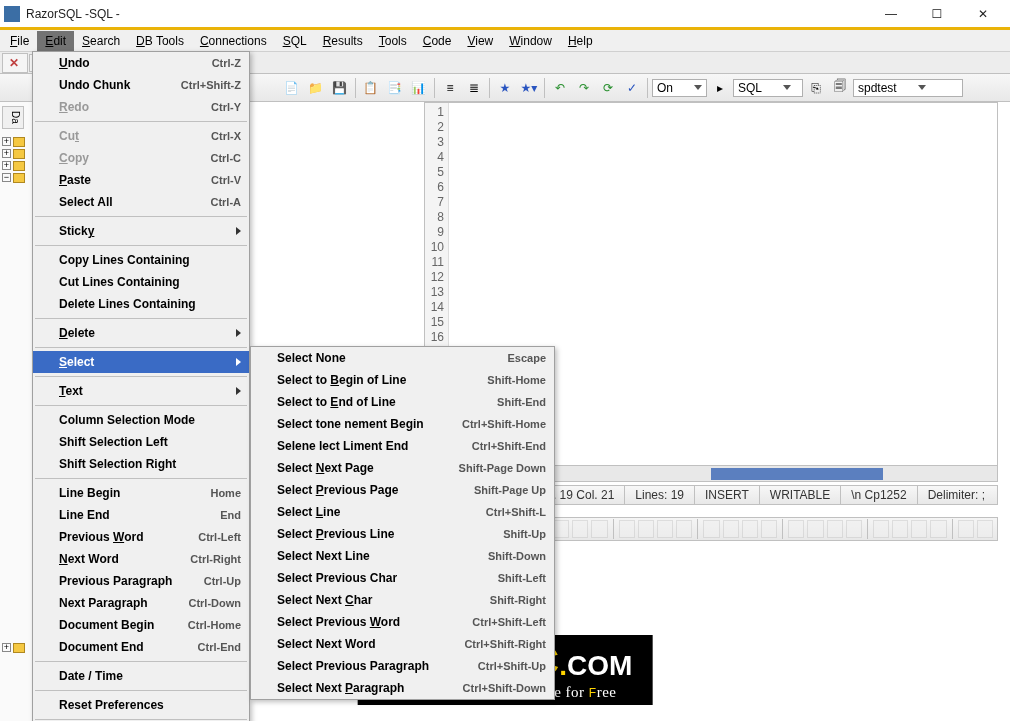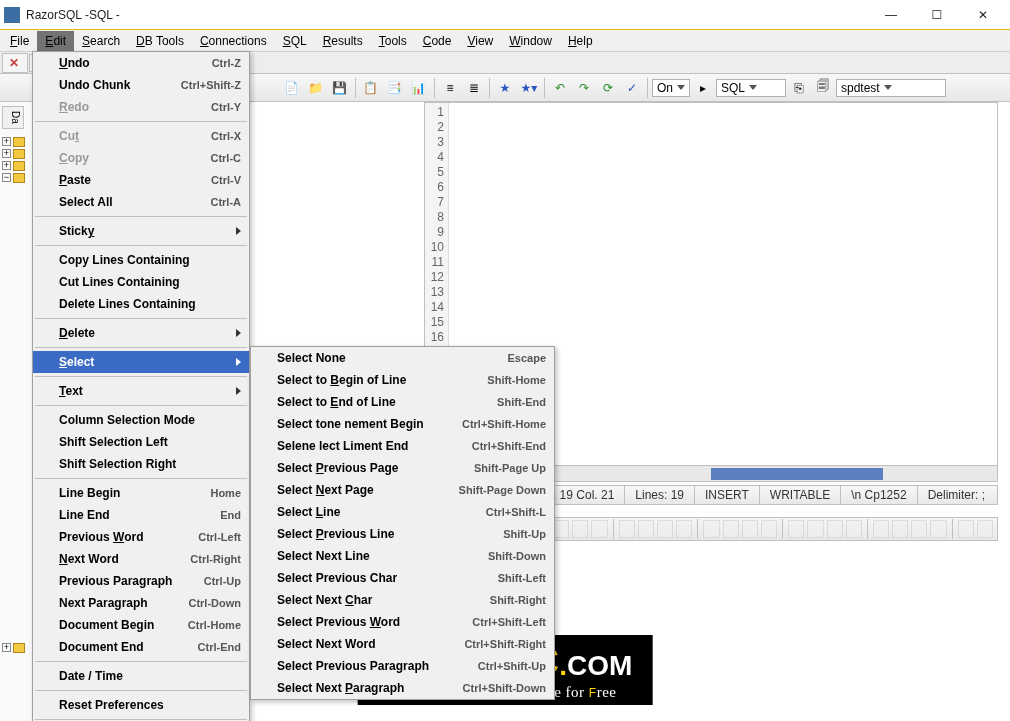--- a/index.html
+++ b/index.html
@@ -5,7 +5,7 @@
 * { margin: 0; padding: 0; box-sizing: border-box; font-family: "Segoe UI", Tahoma, sans-serif; font-size: 12px; }
 body { background: #fff; width: 1010px; height: 721px; overflow: hidden; position: relative; }
 
-.titlebar { height: 30px; background: #fff; display: flex; align-items: center; padding: 0 4px; border-bottom: 1px solid #eab308; }
+.titlebar { height: 30px; background: #fff; display: flex; align-items: center; padding: 0 4px; border-bottom: 3px solid #eab308; }
 .titlebar .app-icon { width: 16px; height: 16px; background: #3b6ea5; margin-right: 6px; display: inline-block; }
 .titlebar .title { flex: 1; color: #222; }
 .win-controls { display: flex; }

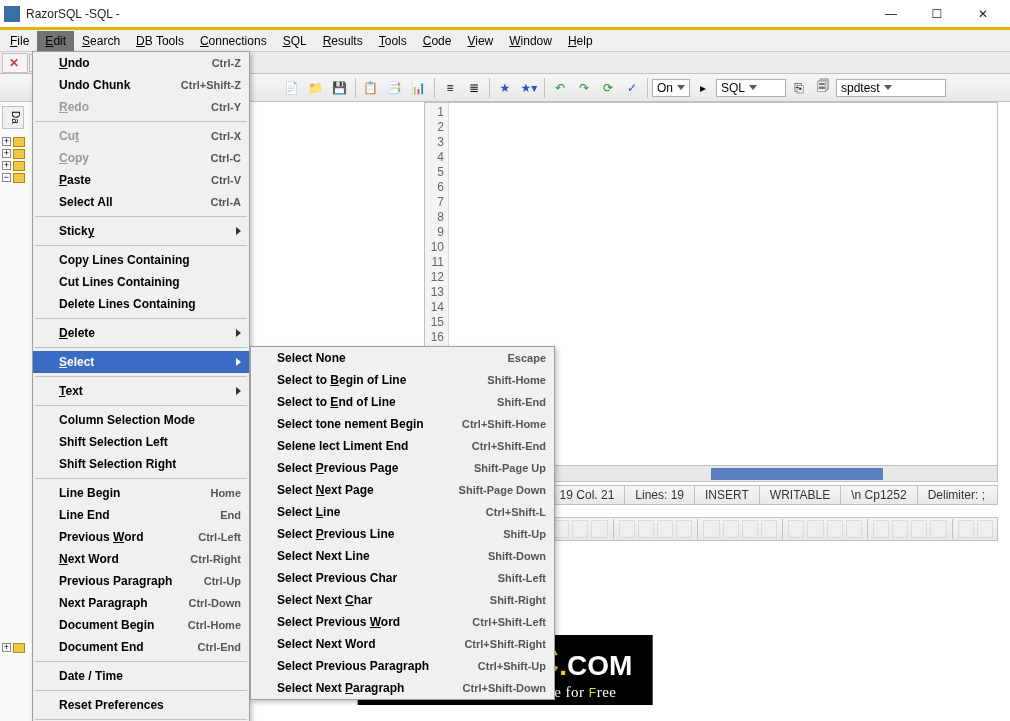--- a/index.html
+++ b/index.html
@@ -23,7 +23,7 @@
 .toolbar { height: 28px; background: linear-gradient(#f7f7f7,#e8e8e8); display: flex; align-items: center; padding: 0 4px; border-bottom: 1px solid #c0c0c0; gap: 2px; }
 .tool-btn { width: 22px; height: 22px; display: flex; align-items: center; justify-content: center; border: 1px solid transparent; }
 .tool-sep { width: 1px; height: 20px; background: #c0c0c0; margin: 0 2px; }
-.tool-combo { height: 18px; border: 1px solid #b0b0b0; background: #fff; padding: 0 4px; display: flex; align-items: center; font-size: 11px; gap: 4px; }
+.tool-combo { height: 18px; border: 1px solid #b0b0b0; background: #fff; padding: 0 4px; display: flex; align-items: center; font-size: 11px; gap: 21px; }
 .tool-combo .caret { border-left: 4px solid transparent; border-right: 4px solid transparent; border-top: 5px solid #555; }
 
 .workspace { display: flex; height: calc(100% - 30px - 22px - 22px - 28px); }

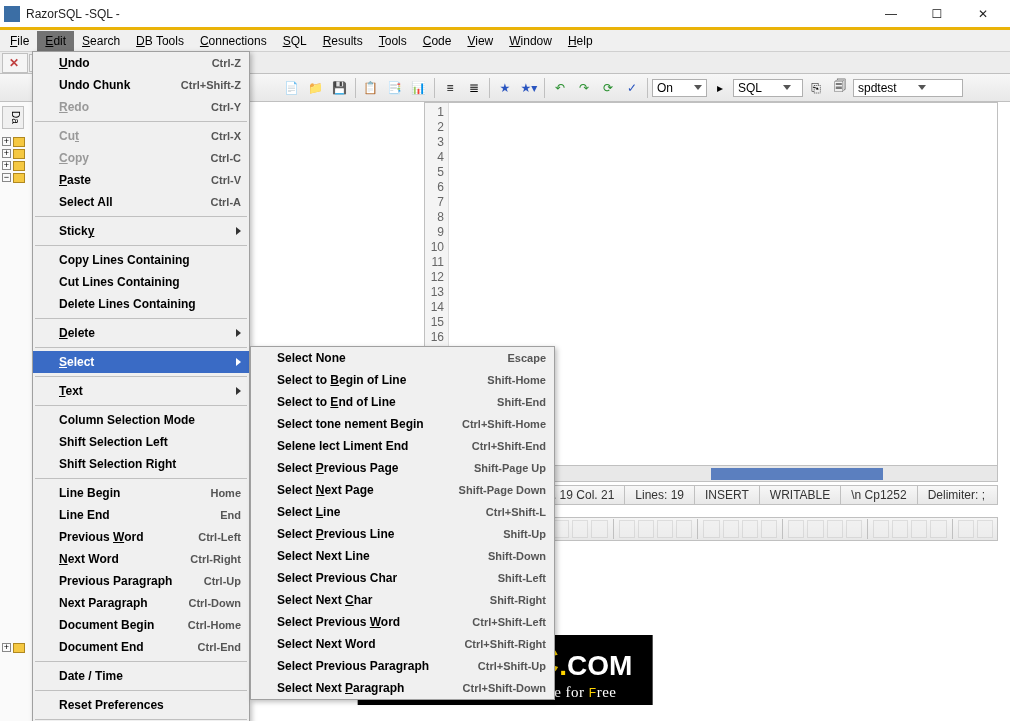--- a/index.html
+++ b/index.html
@@ -371,12 +371,12 @@
       <span class="dm-shortcut">Ctrl+Shift-End</span>
     </div>
     <div class="dm-row">
+      <span class="dm-label">Select <u>N</u>ext Page</span>
+      <span class="dm-shortcut">Shift-Page Down</span>
+    </div>
+    <div class="dm-row">
       <span class="dm-label">Select <u>P</u>revious Page</span>
       <span class="dm-shortcut">Shift-Page Up</span>
-    </div>
-    <div class="dm-row">
-      <span class="dm-label">Select <u>N</u>ext Page</span>
-      <span class="dm-shortcut">Shift-Page Down</span>
     </div>
     <div class="dm-row">
       <span class="dm-label">Select <u>L</u>ine</span>

